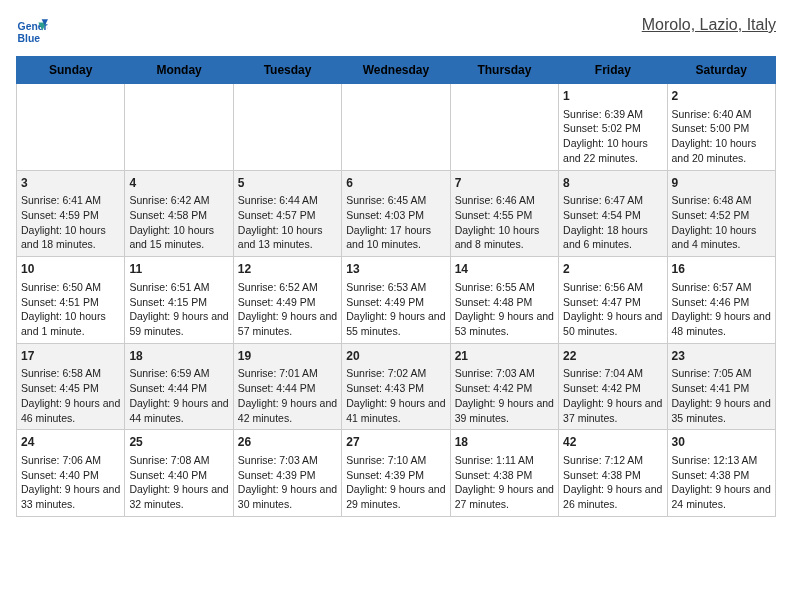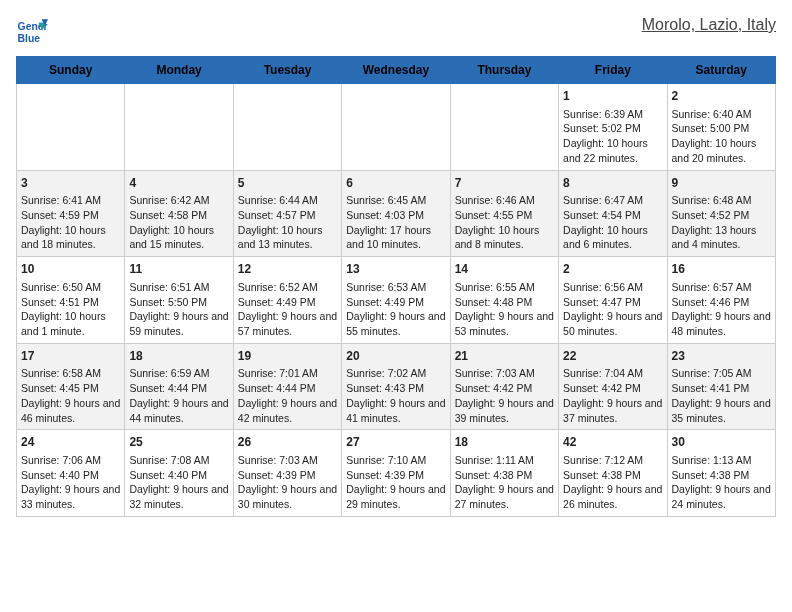--- a/index.html
+++ b/index.html
@@ -162,7 +162,7 @@
           <span class="day-num">8</span>
           <div>Sunrise: 6:47 AM</div>
           <div>Sunset: 4:54 PM</div>
-          <div>Daylight: 10 hours and 6 minutes.</div>
+          <div>Daylight: 18 hours and 6 minutes.</div>
         </td>
         <td>
           <span class="day-num">9</span>

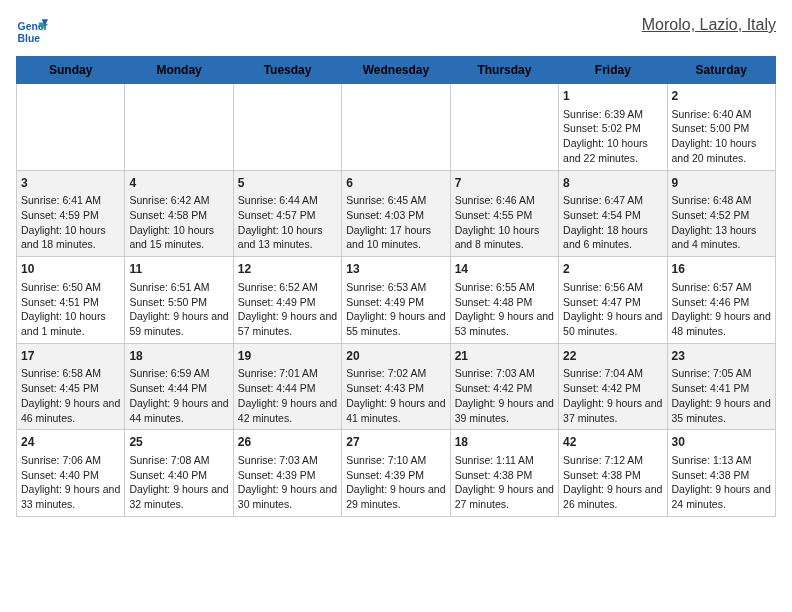--- a/index.html
+++ b/index.html
@@ -168,7 +168,7 @@
           <span class="day-num">9</span>
           <div>Sunrise: 6:48 AM</div>
           <div>Sunset: 4:52 PM</div>
-          <div>Daylight: 13 hours and 4 minutes.</div>
+          <div>Daylight: 10 hours and 4 minutes.</div>
         </td>
       </tr>
       <tr>

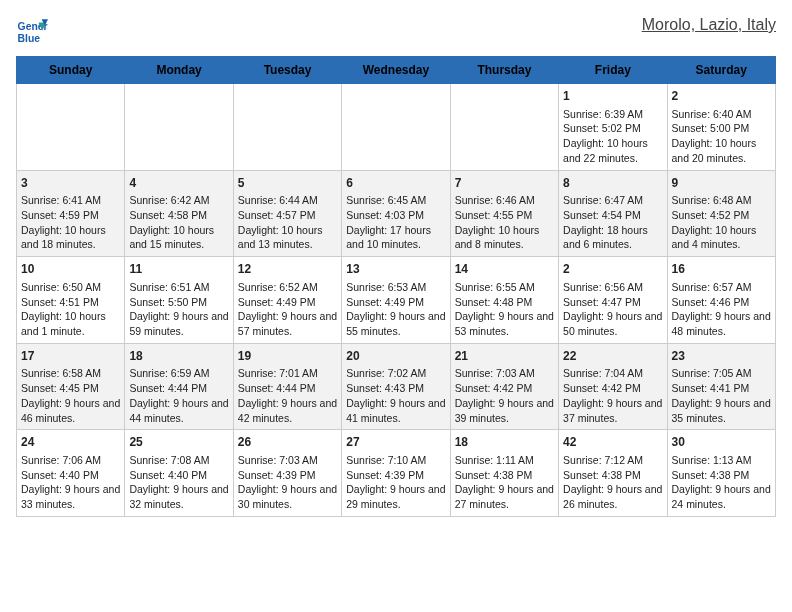--- a/index.html
+++ b/index.html
@@ -181,7 +181,7 @@
         <td>
           <span class="day-num">11</span>
           <div>Sunrise: 6:51 AM</div>
-          <div>Sunset: 5:50 PM</div>
+          <div>Sunset: 4:15 PM</div>
           <div>Daylight: 9 hours and 59 minutes.</div>
         </td>
         <td>

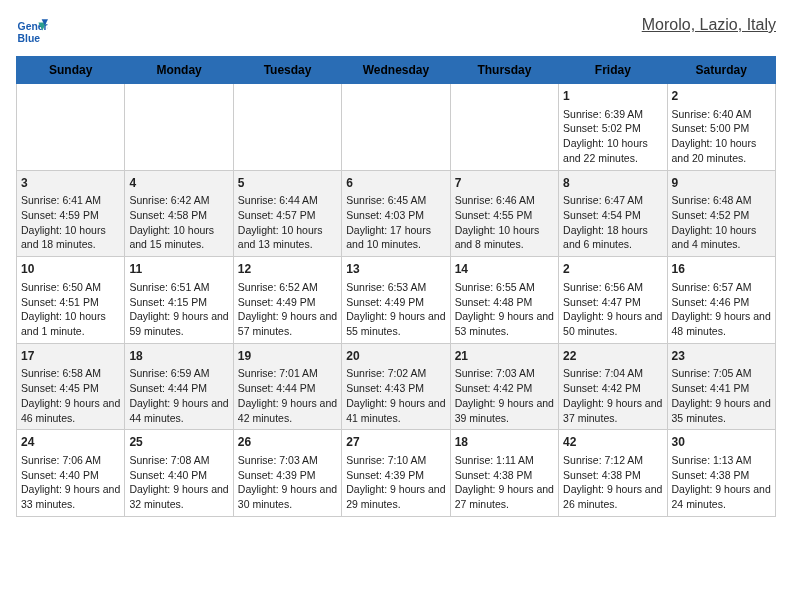--- a/index.html
+++ b/index.html
@@ -298,7 +298,7 @@
         </td>
         <td>
           <span class="day-num">30</span>
-          <div>Sunrise: 1:13 AM</div>
+          <div>Sunrise: 12:13 AM</div>
           <div>Sunset: 4:38 PM</div>
           <div>Daylight: 9 hours and 24 minutes.</div>
         </td>

